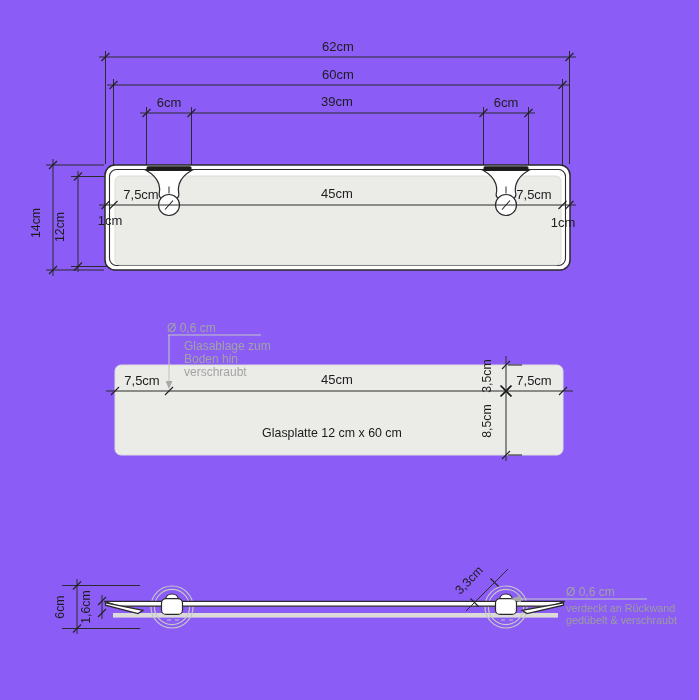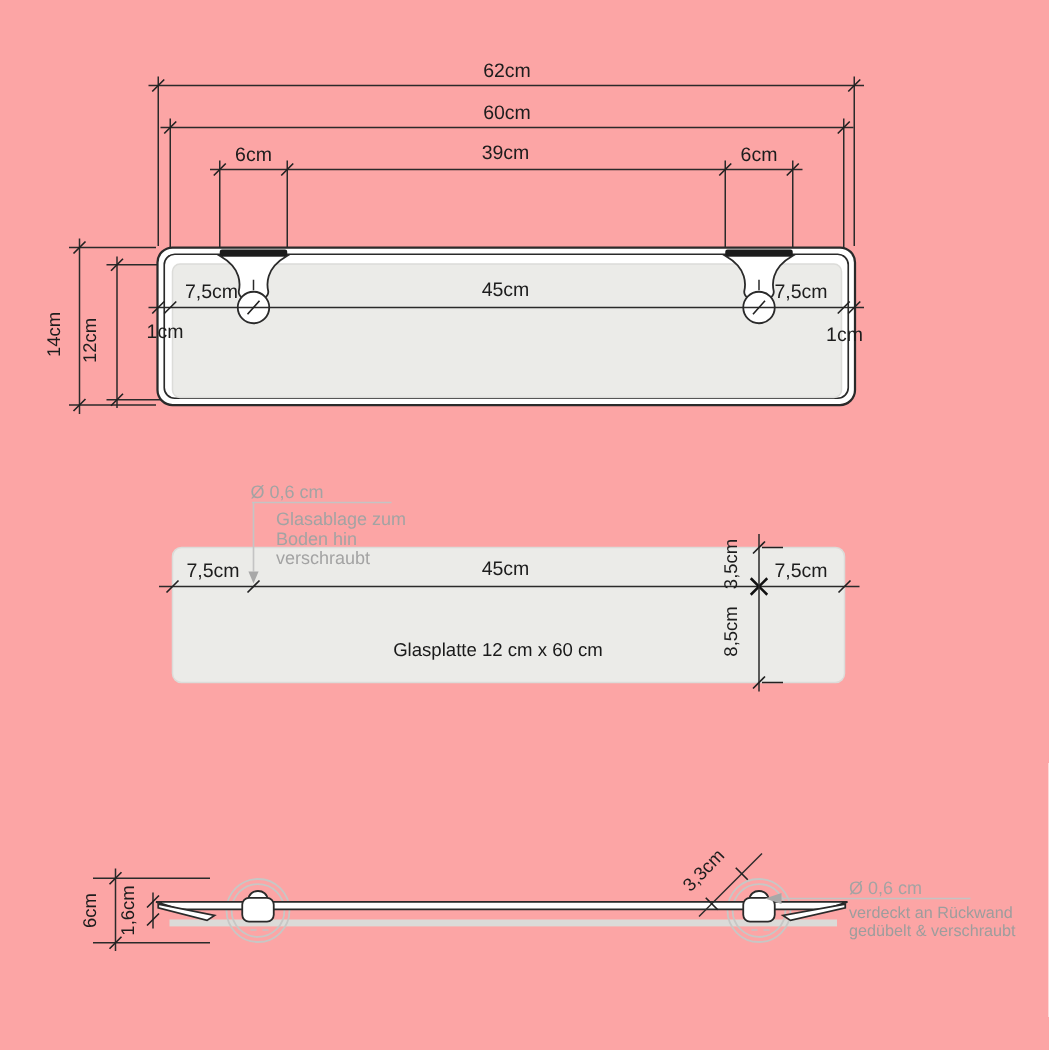--- a/index.html
+++ b/index.html
@@ -3,7 +3,7 @@
 <meta charset="utf-8">
 <style>
   html,body{margin:0;padding:0;background:#ffffff;}
-  #stage{position:relative;width:699px;height:700px;background:#fca5a5;overflow:hidden;
+  #stage{position:relative;width:699px;height:700px;background:#8b5cf6;overflow:hidden;
          font-family:"Liberation Sans", sans-serif;}
   svg{display:block;}
   .ln{stroke:#2a2a2a;stroke-width:1;fill:none;}

